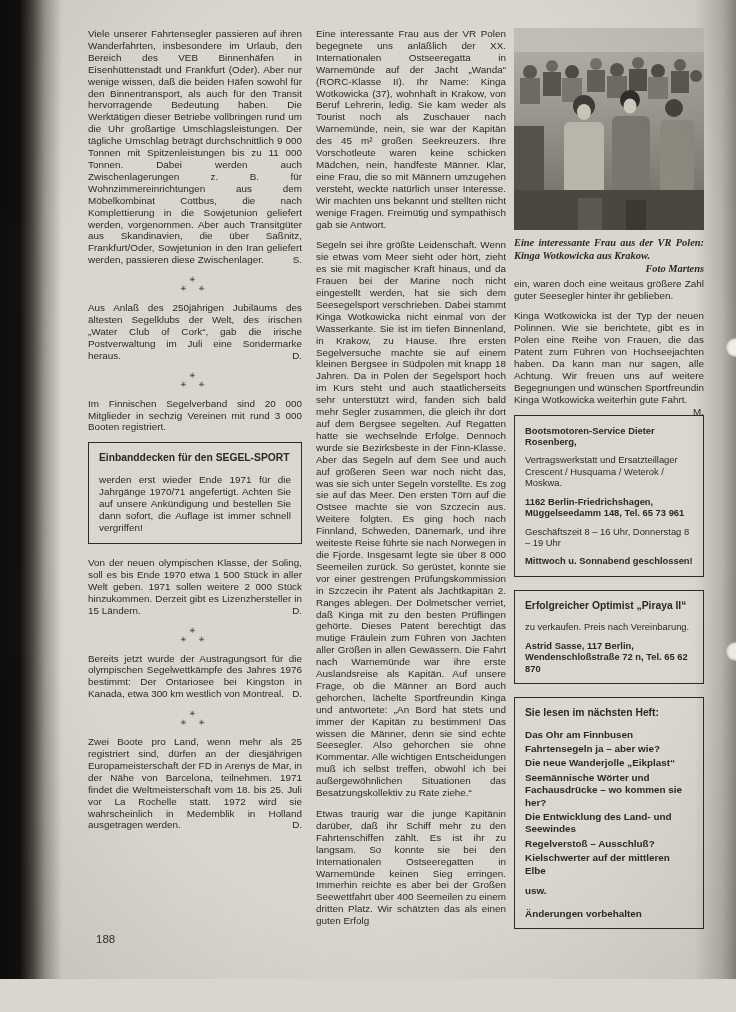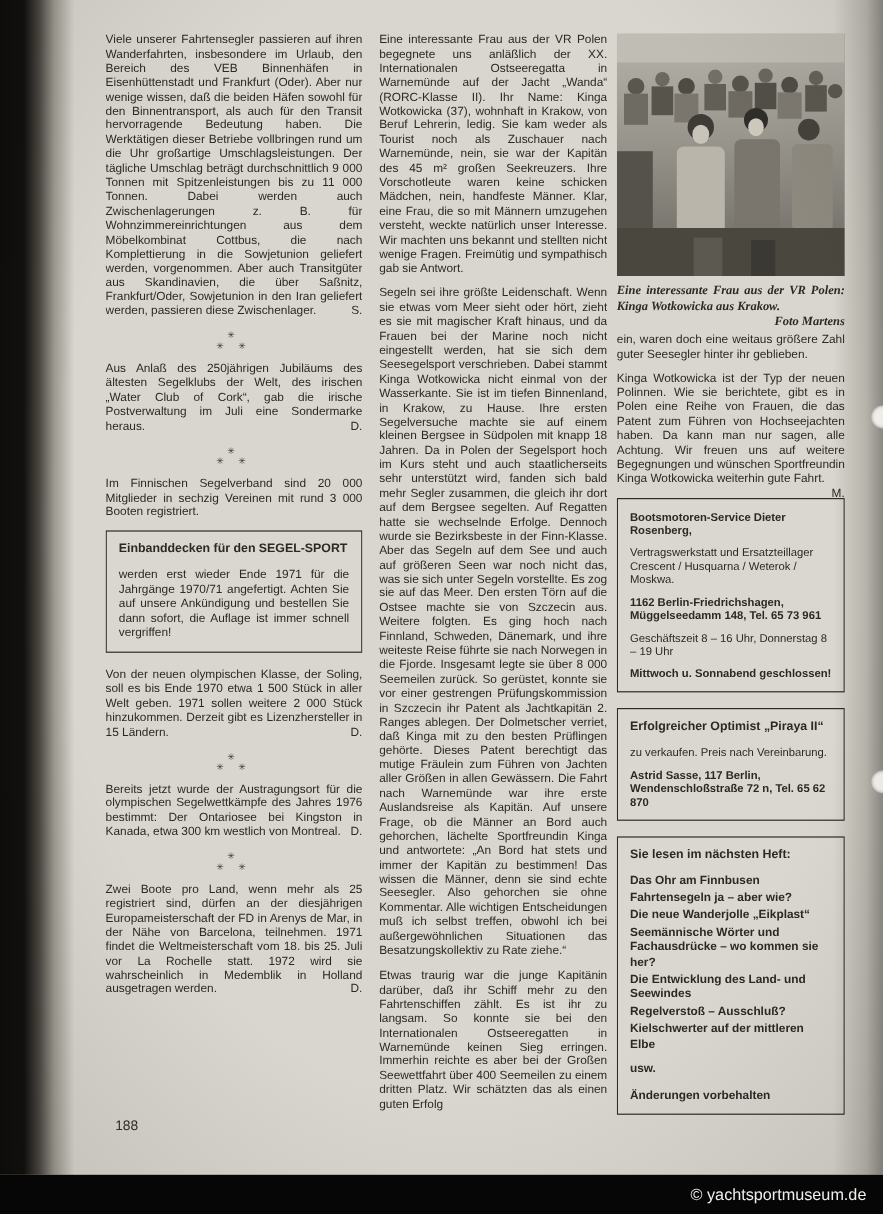--- a/index.html
+++ b/index.html
@@ -183,9 +183,6 @@
   <div class="hole h2"></div>
   <div class="vignette"></div>
 
-  <div class="footer-bar">
-    <span class="footer-text">© yachtsportmuseum.de</span>
-  </div>
 
 </div>
 

